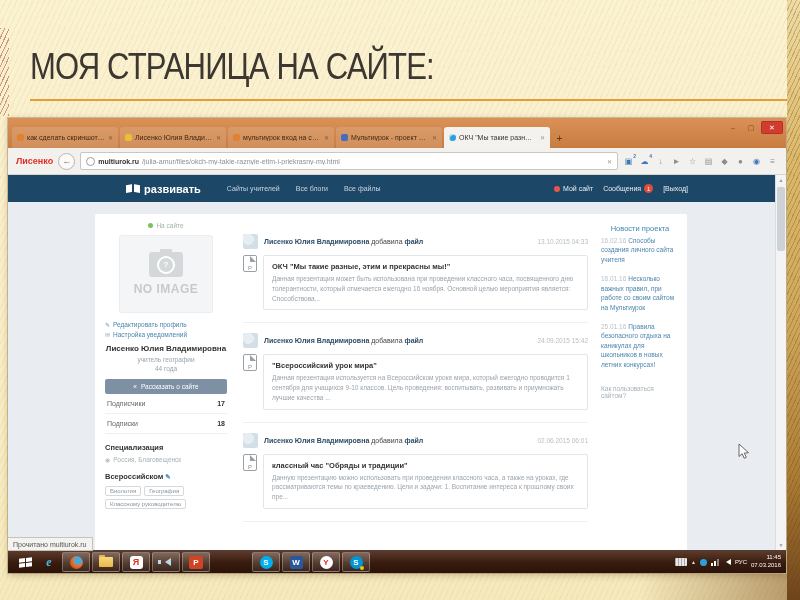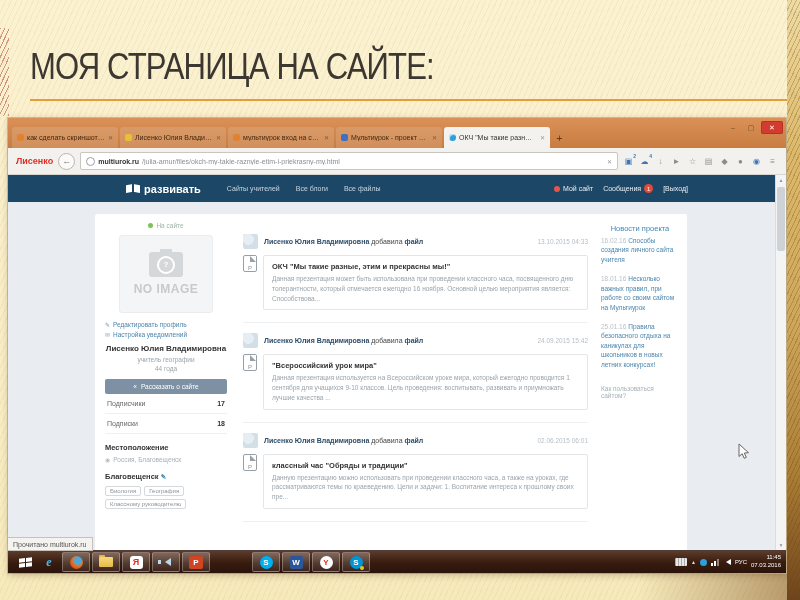--- a/index.html
+++ b/index.html
@@ -321,7 +321,7 @@
             <span>Подписки</span>
               <b>18</b>
           </div>
-          <div class="sechead">Местоположение</div>
+          <div class="sechead">Специализация</div>
           <div class="ploc">
             <span class="pin">◉</span>
             <span>Россия, Благовещенск</span>

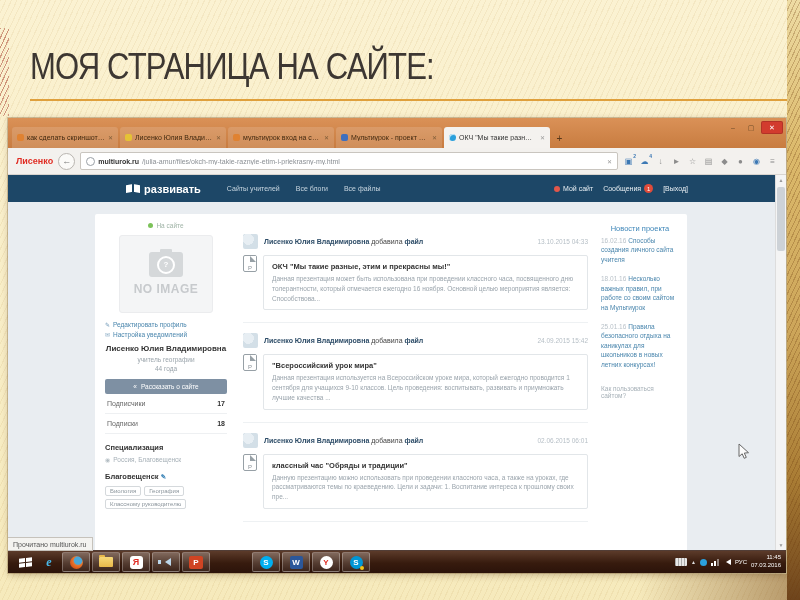--- a/index.html
+++ b/index.html
@@ -327,7 +327,7 @@
             <span>Россия, Благовещенск</span>
           </div>
           <div class="sechead">
-            <span>Благовещенск</span>
+            <span>Всероссийском</span>
             <span class="editic">✎</span>
           </div>
           <div class="tags">

